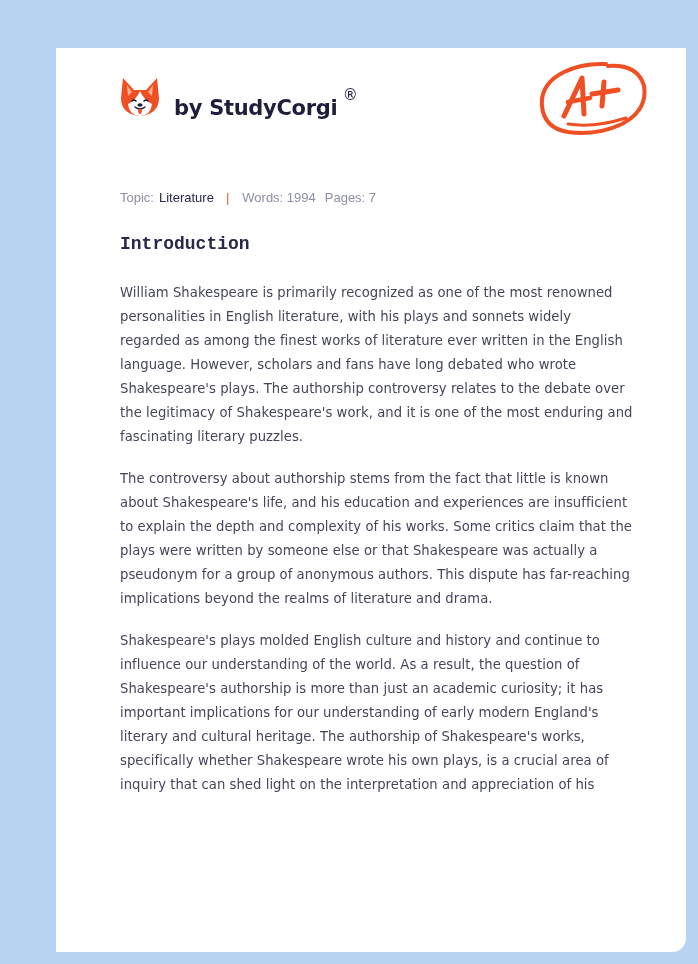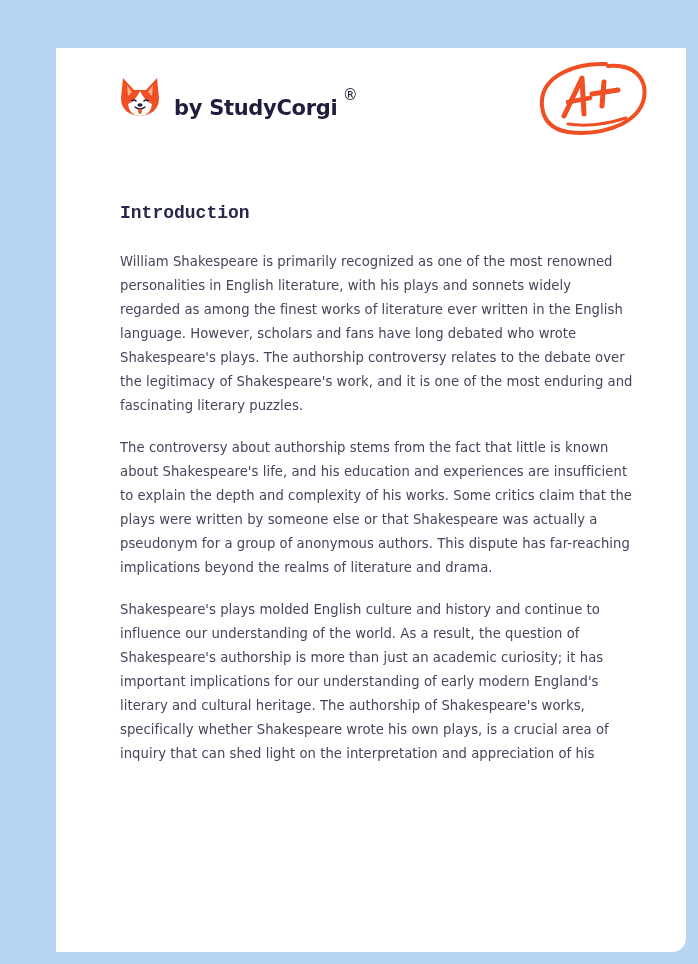--- a/index.html
+++ b/index.html
@@ -159,6 +159,13 @@
 
   <div class="content">
 
+    <div class="meta">
+      <span>Topic:</span>
+      <span class="topic-val">Literature</span>
+      <span class="sep">|</span>
+      <span>Words: 1994</span>
+      <span class="pages">Pages: 7</span>
+    </div>
 
     <h2 class="section-heading">Introduction</h2>
 

